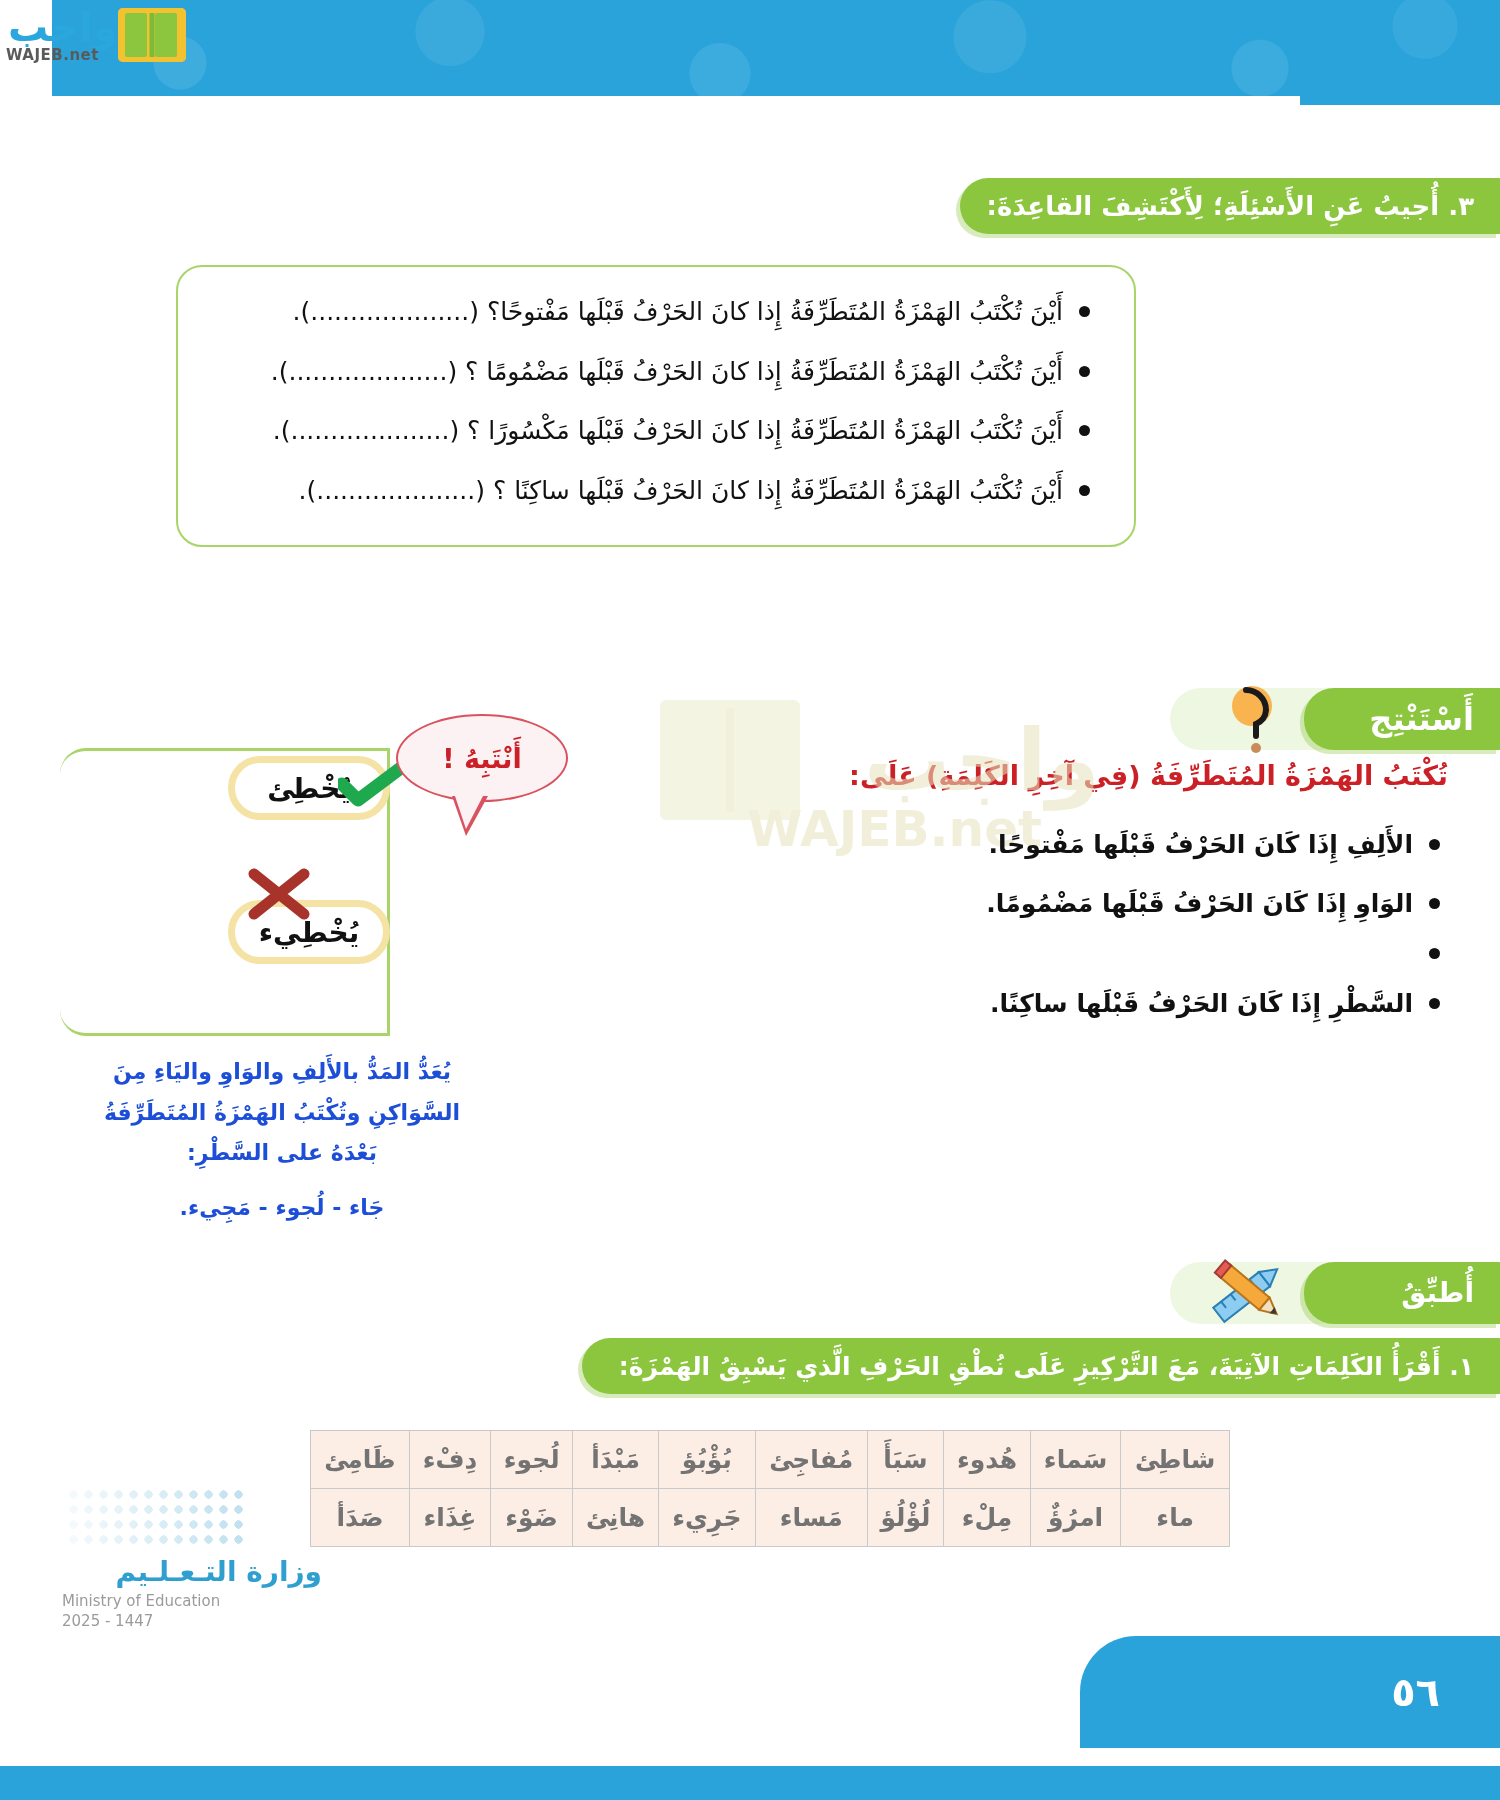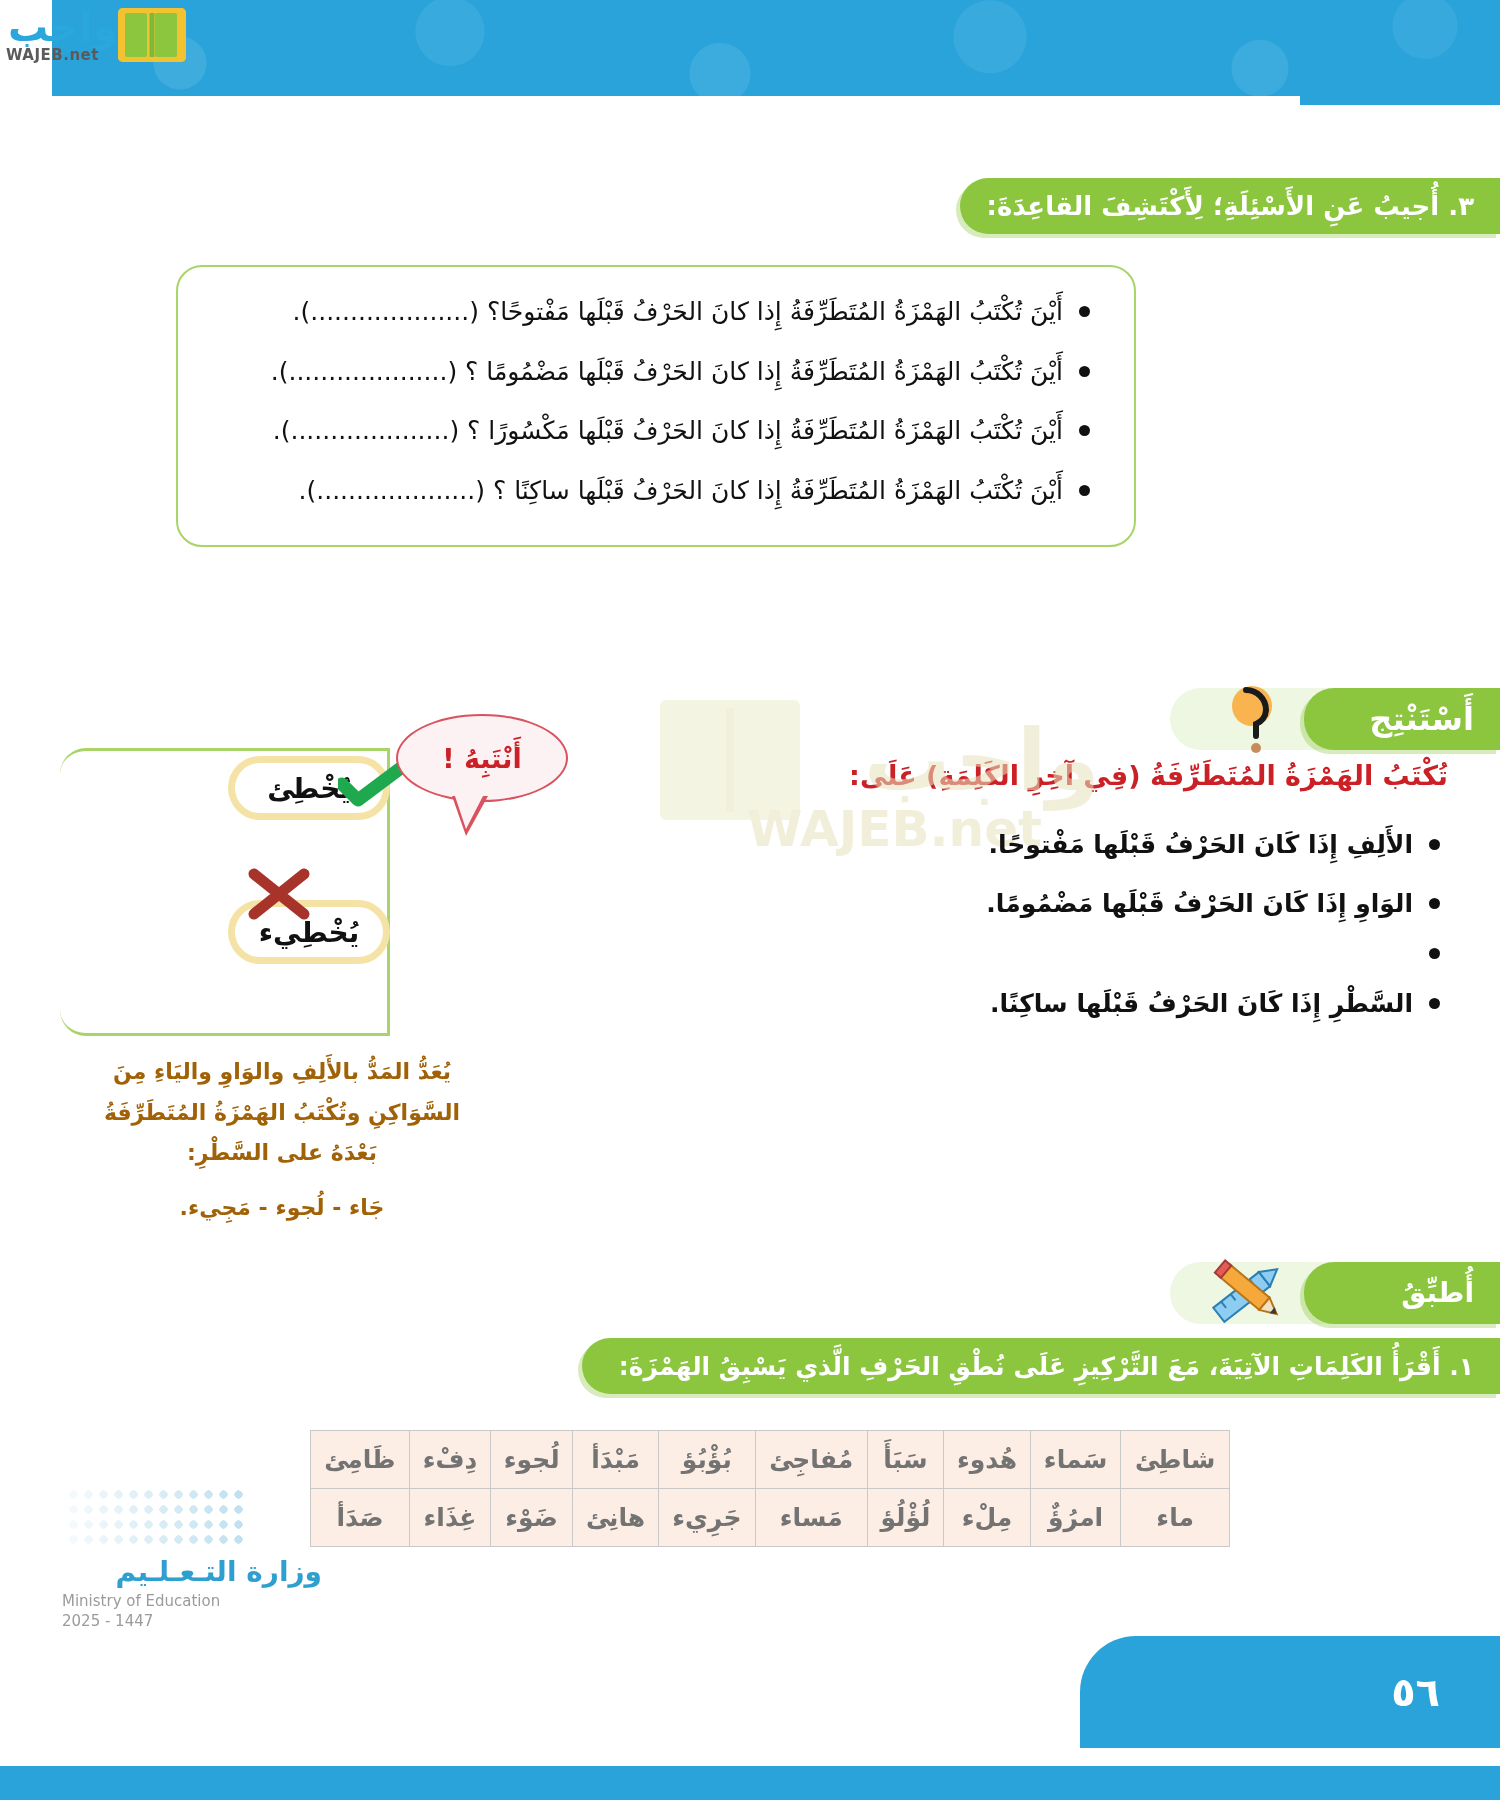--- a/index.html
+++ b/index.html
@@ -164,7 +164,7 @@
 
   .note-lines{
     position:absolute; left:72px; top:1052px; width:420px;
-    text-align:center; color:#a16207; font-size:22px; line-height:1.85; font-weight:bold;
+    text-align:center; color:#1d4ed8; font-size:22px; line-height:1.85; font-weight:bold;
   }
   .note-lines div{ white-space:nowrap; }
   .note-ex{ margin-top:14px; }

